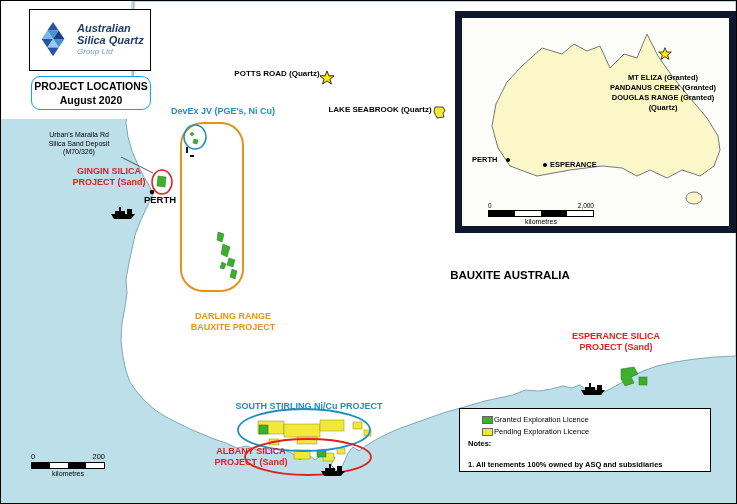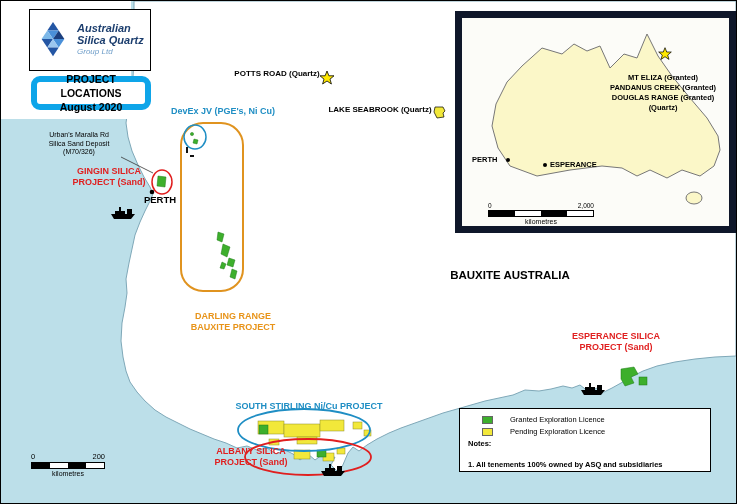--- a/index.html
+++ b/index.html
@@ -16,7 +16,7 @@
   .logo-text{margin-left:5px;line-height:1.08;}
   .logo-name{font-size:11px;font-weight:bold;font-style:italic;color:#1c3e6e;}
   .logo-sub{font-size:8px;font-style:italic;color:#6f9ec9;margin-top:1px;}
-  .title-box{left:30px;top:75px;width:120px;height:34px;background:#fff;border:6px solid #0ea5e9;border-radius:9px;
+  .title-box{left:30px;top:75px;width:120px;height:34px;background:#fff;border:1px solid #0ea5e9;border-radius:9px;
     display:flex;flex-direction:column;justify-content:center;text-align:center;
     font-weight:bold;font-size:10.5px;line-height:1.35;box-sizing:border-box;}
   

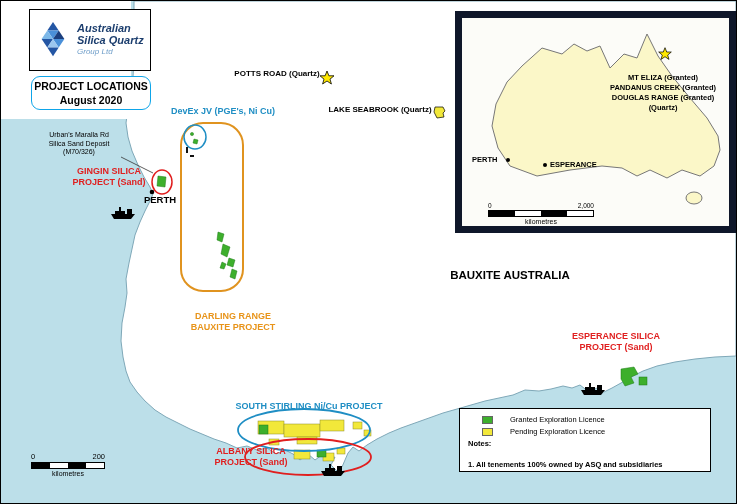--- a/index.html
+++ b/index.html
@@ -36,7 +36,7 @@
   
   .legend{left:458px;top:407px;width:252px;height:64px;background:#fff;border:1px solid #000;
     padding:6px 6px 4px 8px;box-sizing:border-box;font-size:7.5px;}
-  .legend-item{display:flex;align-items:center;gap:17px;margin-left:14px;margin-bottom:3px;}
+  .legend-item{display:flex;align-items:center;gap:1px;margin-left:14px;margin-bottom:3px;}
   .swatch{width:11px;height:8px;border:1px solid #666;box-sizing:border-box;}
   .swatch.green{background:#3daf2c;}
   .swatch.yellow{background:#f2e83a;}

